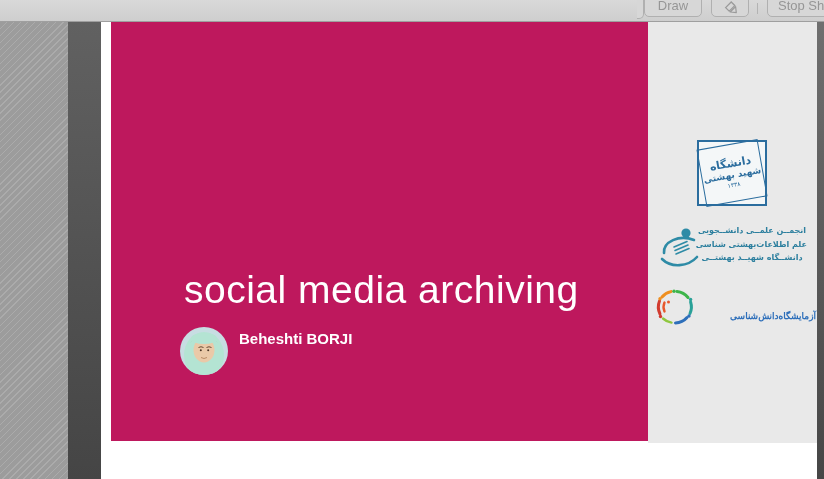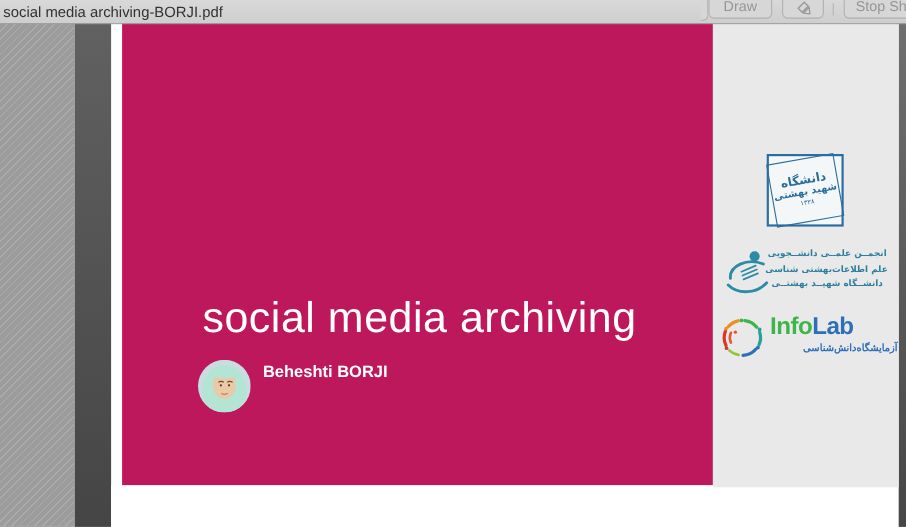--- a/index.html
+++ b/index.html
@@ -96,7 +96,6 @@
 <div class="screen">
 
   <div class="titlebar">
-    <span class="filename">social media archiving-BORJI.pdf</span>
     <div class="btn-edge"></div>
     <button class="tb-btn btn-draw">Draw</button>
     <button class="tb-btn btn-pen">

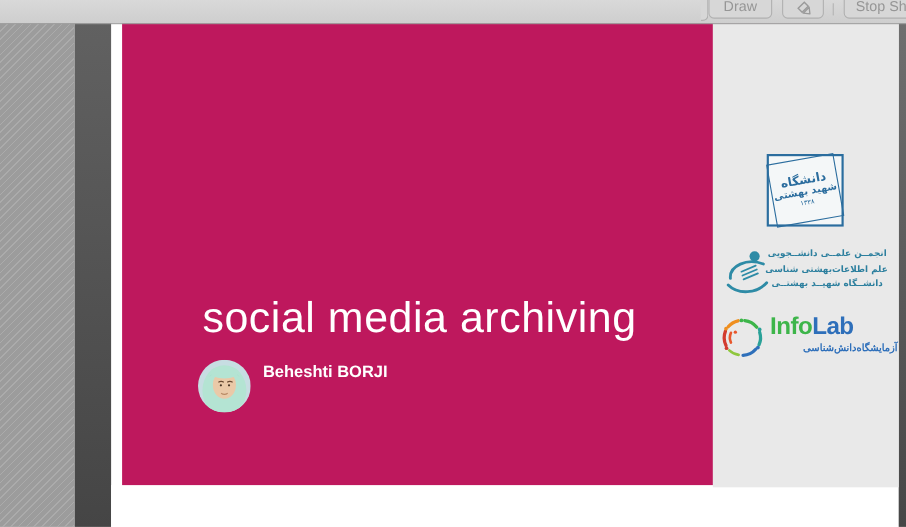--- a/index.html
+++ b/index.html
@@ -182,7 +182,6 @@
           <circle cx="14.5" cy="16" r="1.5" fill="#e8572c"></circle>
         </svg>
       </span>
-      <div class="infolab-name"><span class="info-part">Info</span><span class="lab-part">Lab</span></div>
       <div class="infolab-sub">آزمایشگاه‌دانش‌شناسی</div>
     </div>
 

